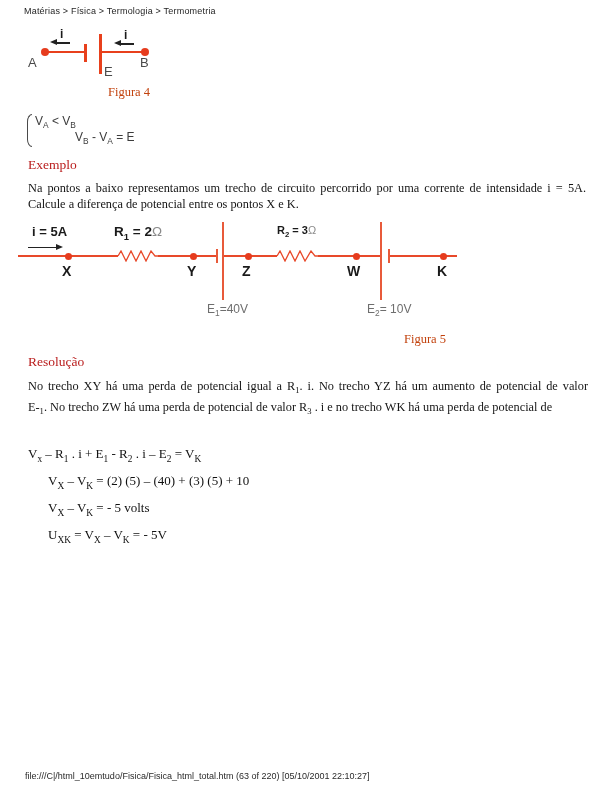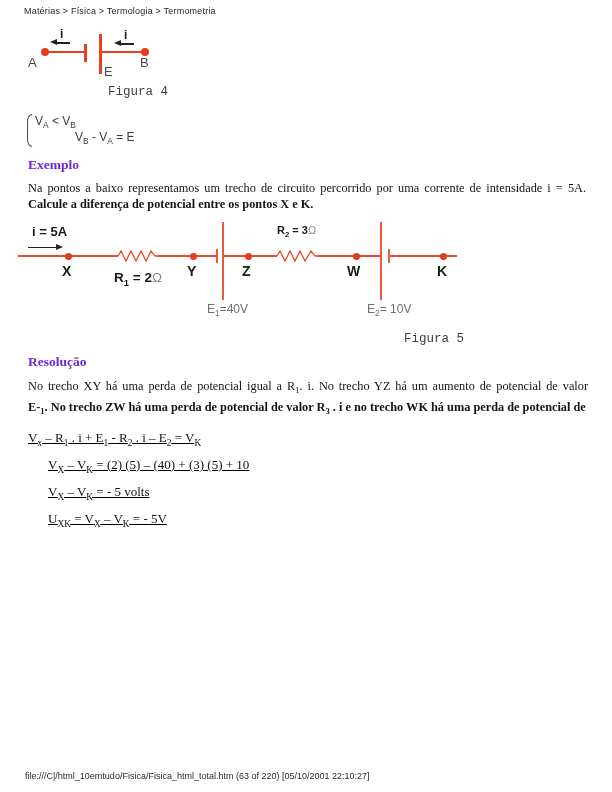--- a/index.html
+++ b/index.html
@@ -37,7 +37,7 @@
     white-space:nowrap;
   }
   .caption {
-    font-family:Liberation Mono, monospace; font-size:12.5px; color:#404040;
+    font-family:Liberation Serif, serif; font-size:12.5px; color:#c2410c;
     white-space:nowrap;
   }
   .omega { color:#8a8a8a; font-weight:normal; }

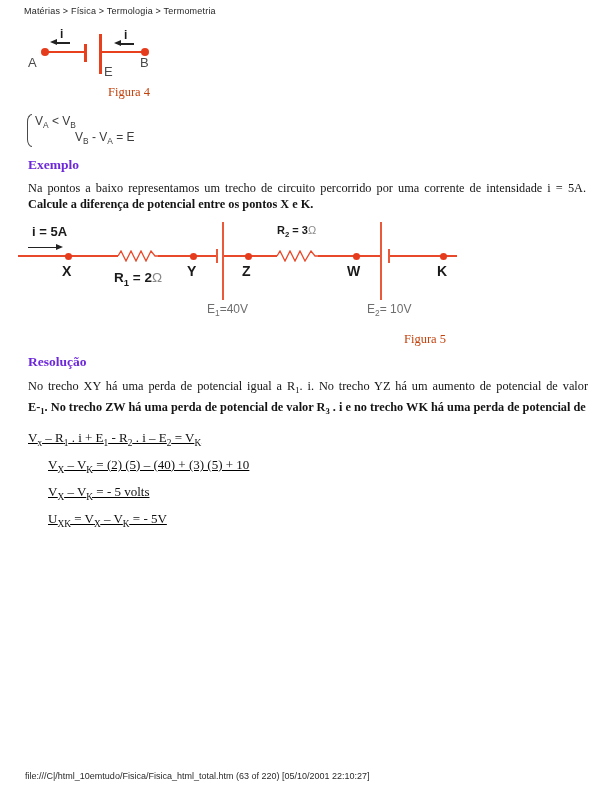--- a/index.html
+++ b/index.html
@@ -67,7 +67,7 @@
   .sys-line sub, .fig-label sub, .gray-label sub { font-size:0.7em; }
 
   
-  .heading { font-size:13.5px; font-weight:bold; color:#6d28d9; }
+  .heading { font-size:13.5px; font-weight:normal; color:#b91c1c; }
   .para { width:558px; font-size:12.3px; color:#141414; }
   .para .pline { text-align:justify; text-align-last:justify; line-height:15.5px; }
   .para .pline:last-child { text-align-last:left;font-weight:bold; }

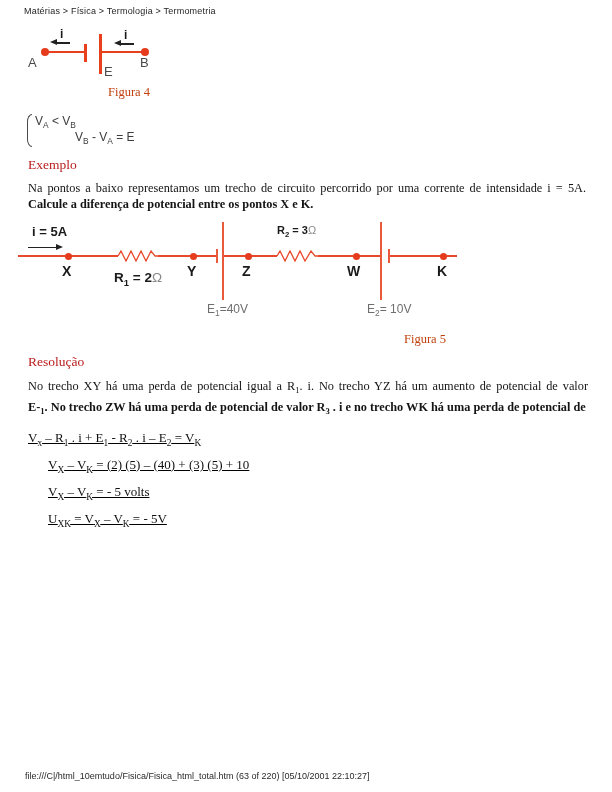--- a/index.html
+++ b/index.html
@@ -70,7 +70,7 @@
   .heading { font-size:13.5px; font-weight:normal; color:#b91c1c; }
   .para { width:558px; font-size:12.3px; color:#141414; }
   .para .pline { text-align:justify; text-align-last:justify; line-height:15.5px; }
-  .para .pline:last-child { text-align-last:left;font-weight:bold; }
+  .para .pline:last-child { text-align-last:left; }
   .para2 .pline { line-height:17px; }
   .para sub { font-size:0.7em; }
 

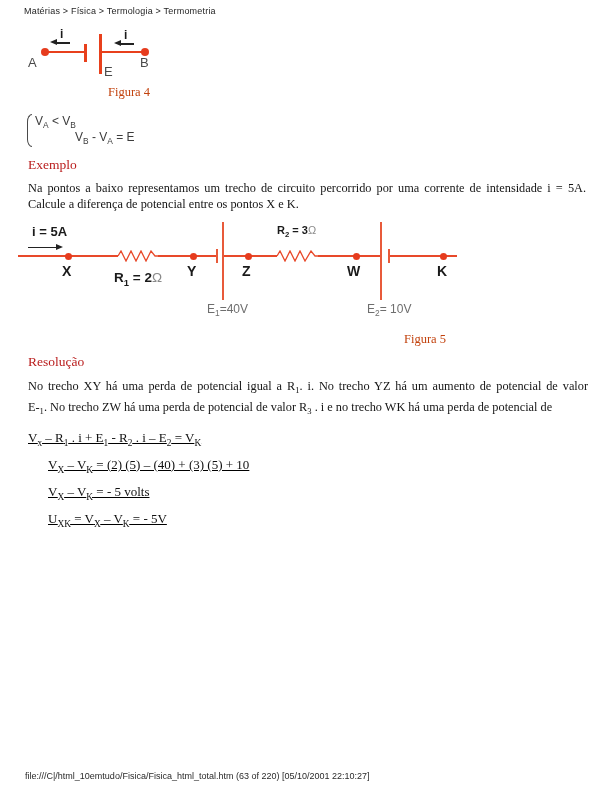--- a/index.html
+++ b/index.html
@@ -156,7 +156,7 @@
     <div class="abs tri-right" style="left:56px; top:243.5px;"></div>
 
     <div class="abs fig-label" style="left:32px; top:224px; font-size:13px;">i = 5A</div>
-    <div class="abs fig-label" style="left:114px; top:224px; font-size:13.5px;margin-top:46px;"><span>R<sub>1</sub> = 2</span><span class="omega">Ω</span></div>
+    <div class="abs fig-label" style="left:114px; top:224px; font-size:13.5px;"><span>R<sub>1</sub> = 2</span><span class="omega">Ω</span></div>
     <div class="abs fig-label" style="left:277px; top:224px; font-size:11px;"><span>R<sub>2</sub> = 3</span><span class="omega">Ω</span></div>
 
     <div class="abs fig-label node-label" style="left:62px;  top:263px;">X</div>

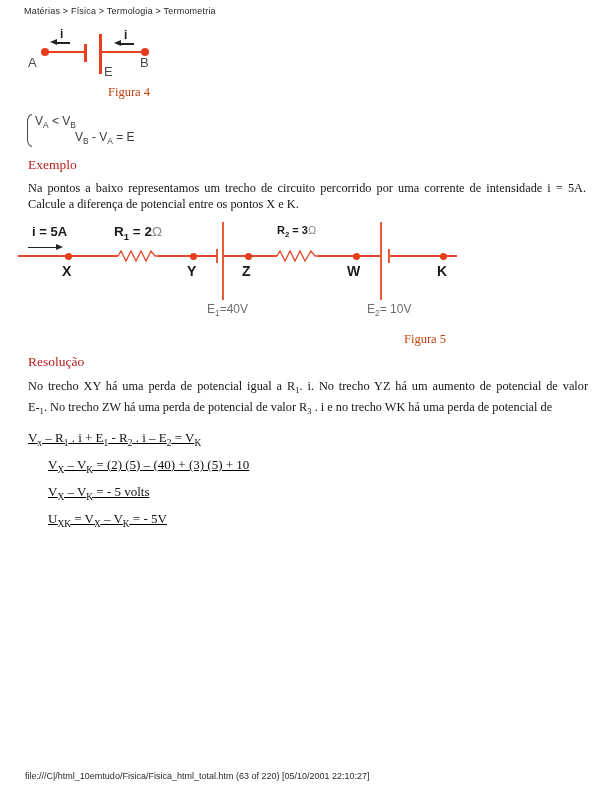--- a/index.html
+++ b/index.html
@@ -176,7 +176,7 @@
     <div class="pline">E-<sub>1</sub>. No trecho ZW há uma perda de potencial de valor R<sub>3</sub> . i e no trecho WK há uma perda de potencial de</div>
   </div>
 
-  <div class="abs" style="left:28px; top:430px;text-decoration:underline;">
+  <div class="abs" style="left:28px; top:446px;">
     <div class="eq">V<sub>x</sub> – R<sub>1</sub> . i + E<sub>1</sub> - R<sub>2</sub> . i – E<sub>2</sub> = V<sub>K</sub></div>
     <div class="eq indent">V<sub>X</sub> – V<sub>K</sub> = (2) (5) – (40) + (3) (5) + 10</div>
     <div class="eq indent">V<sub>X</sub> – V<sub>K</sub> = - 5 volts</div>

